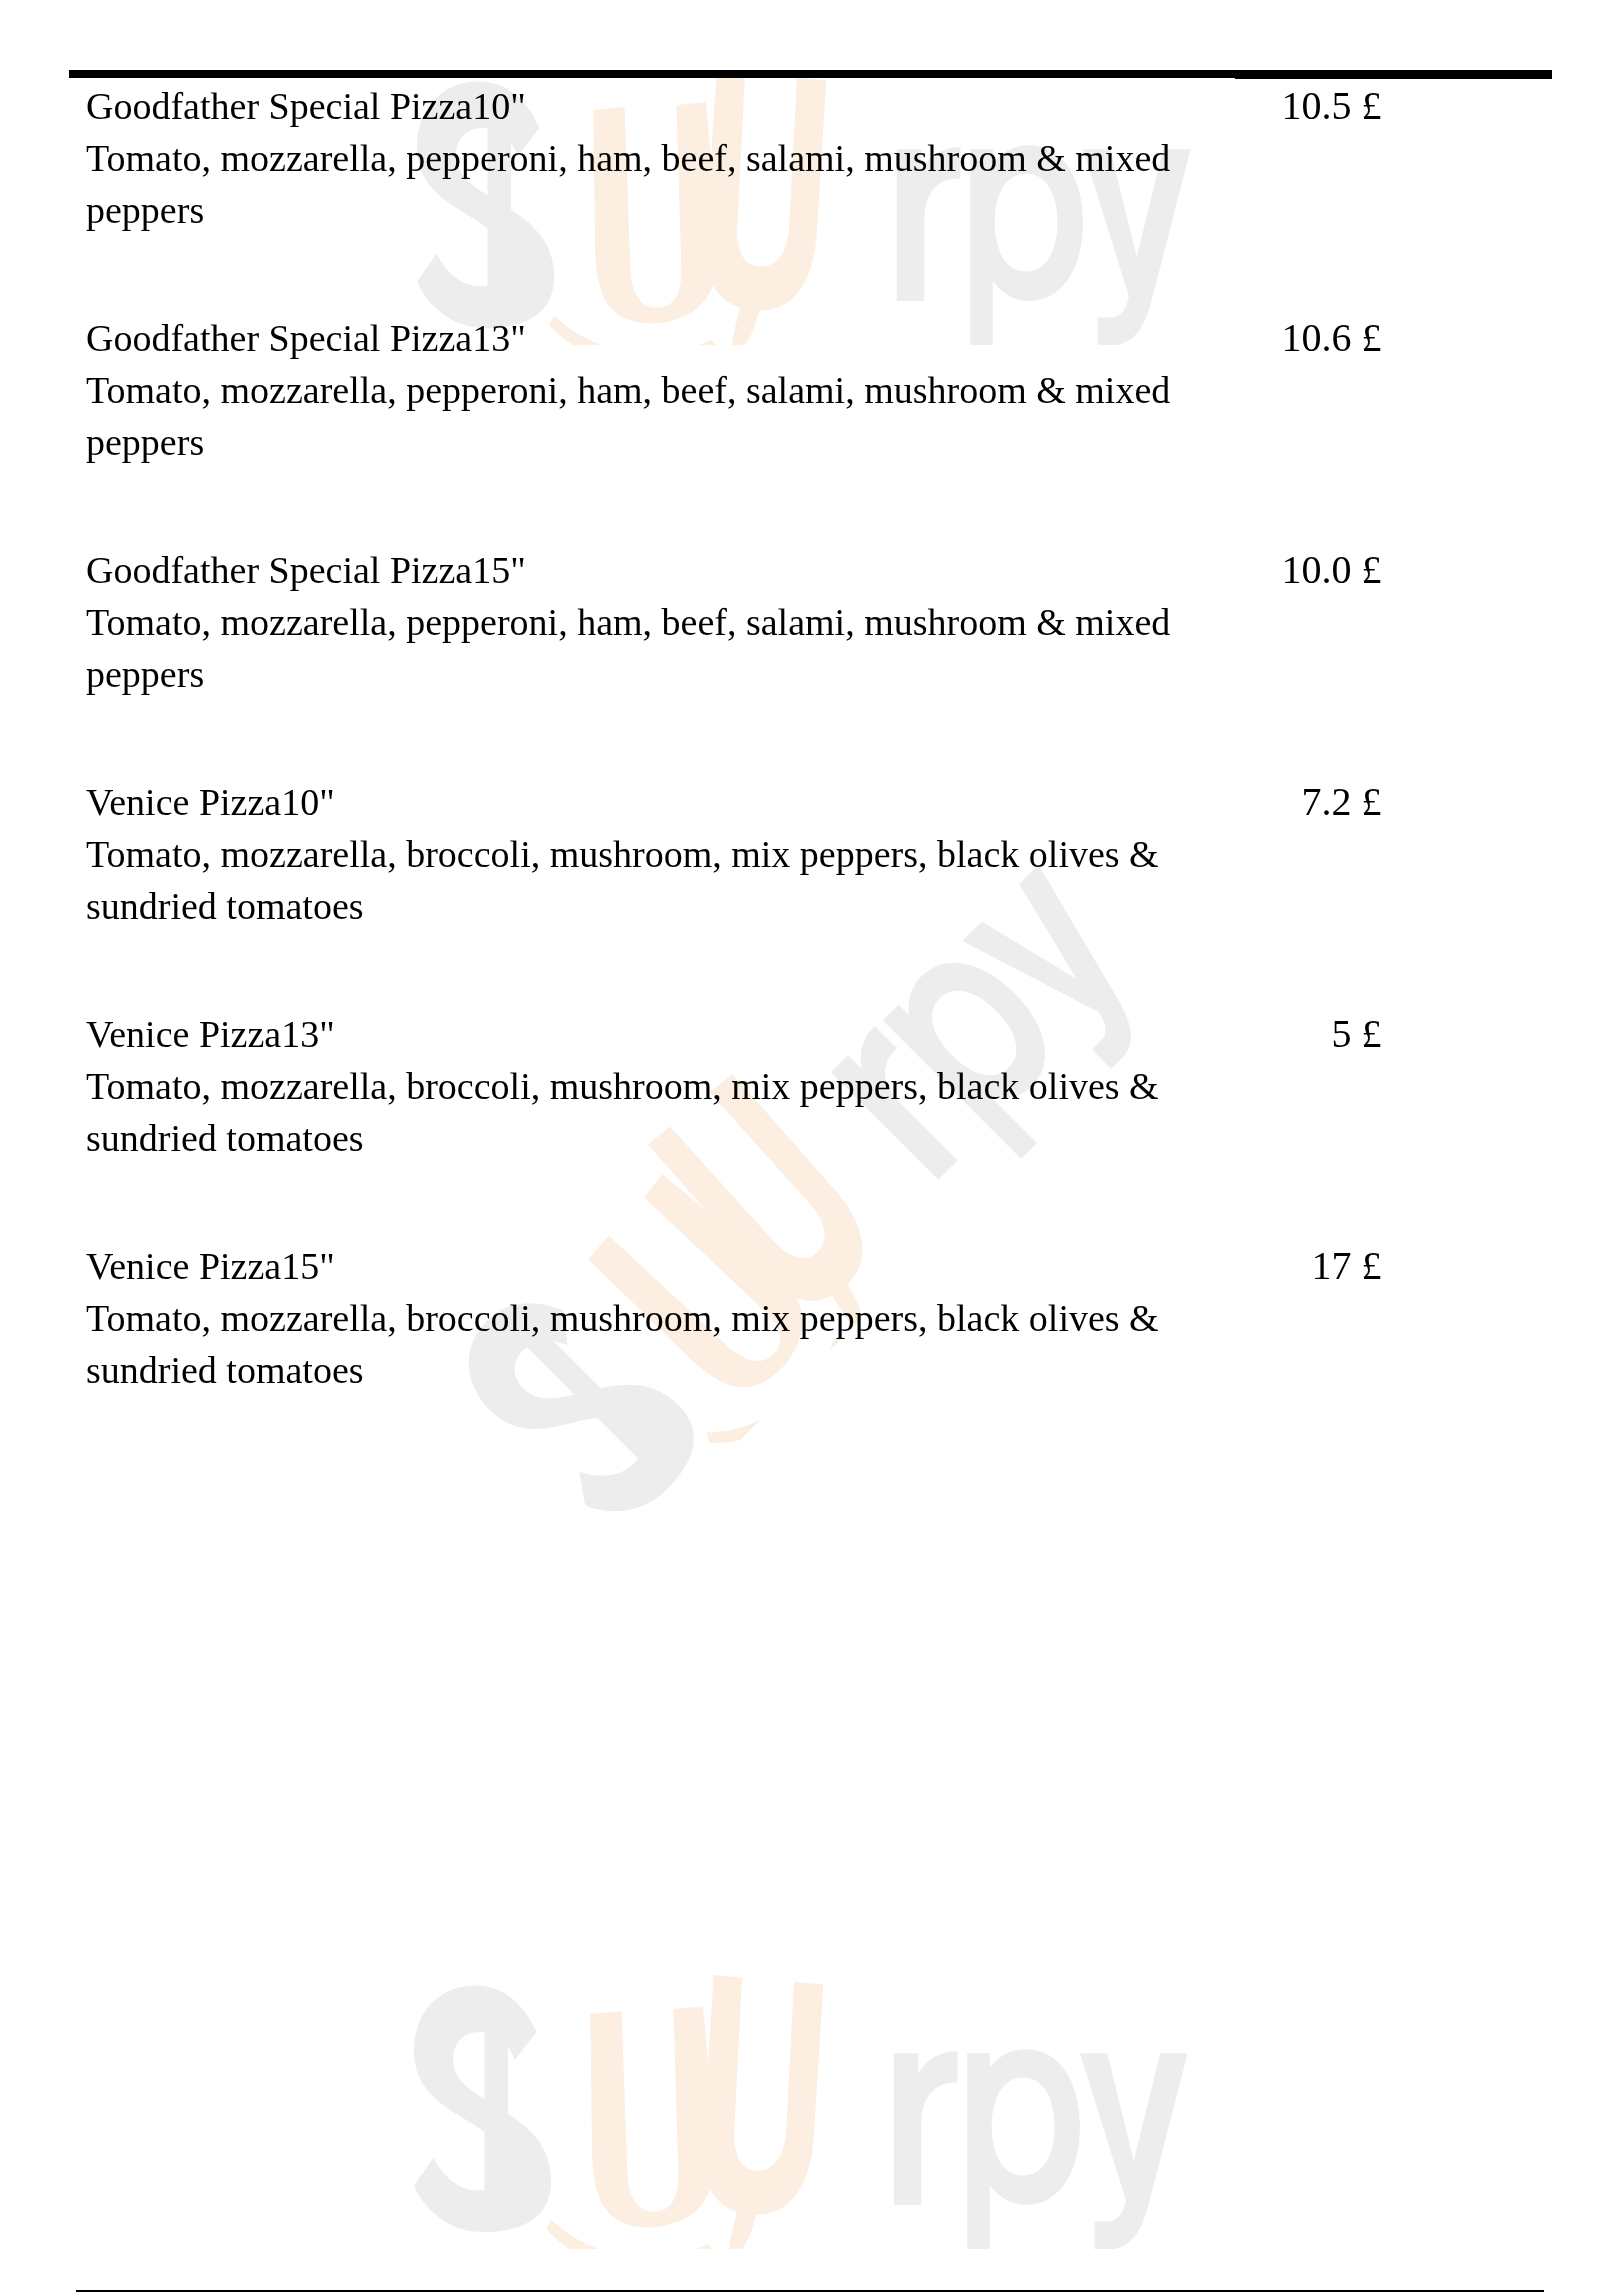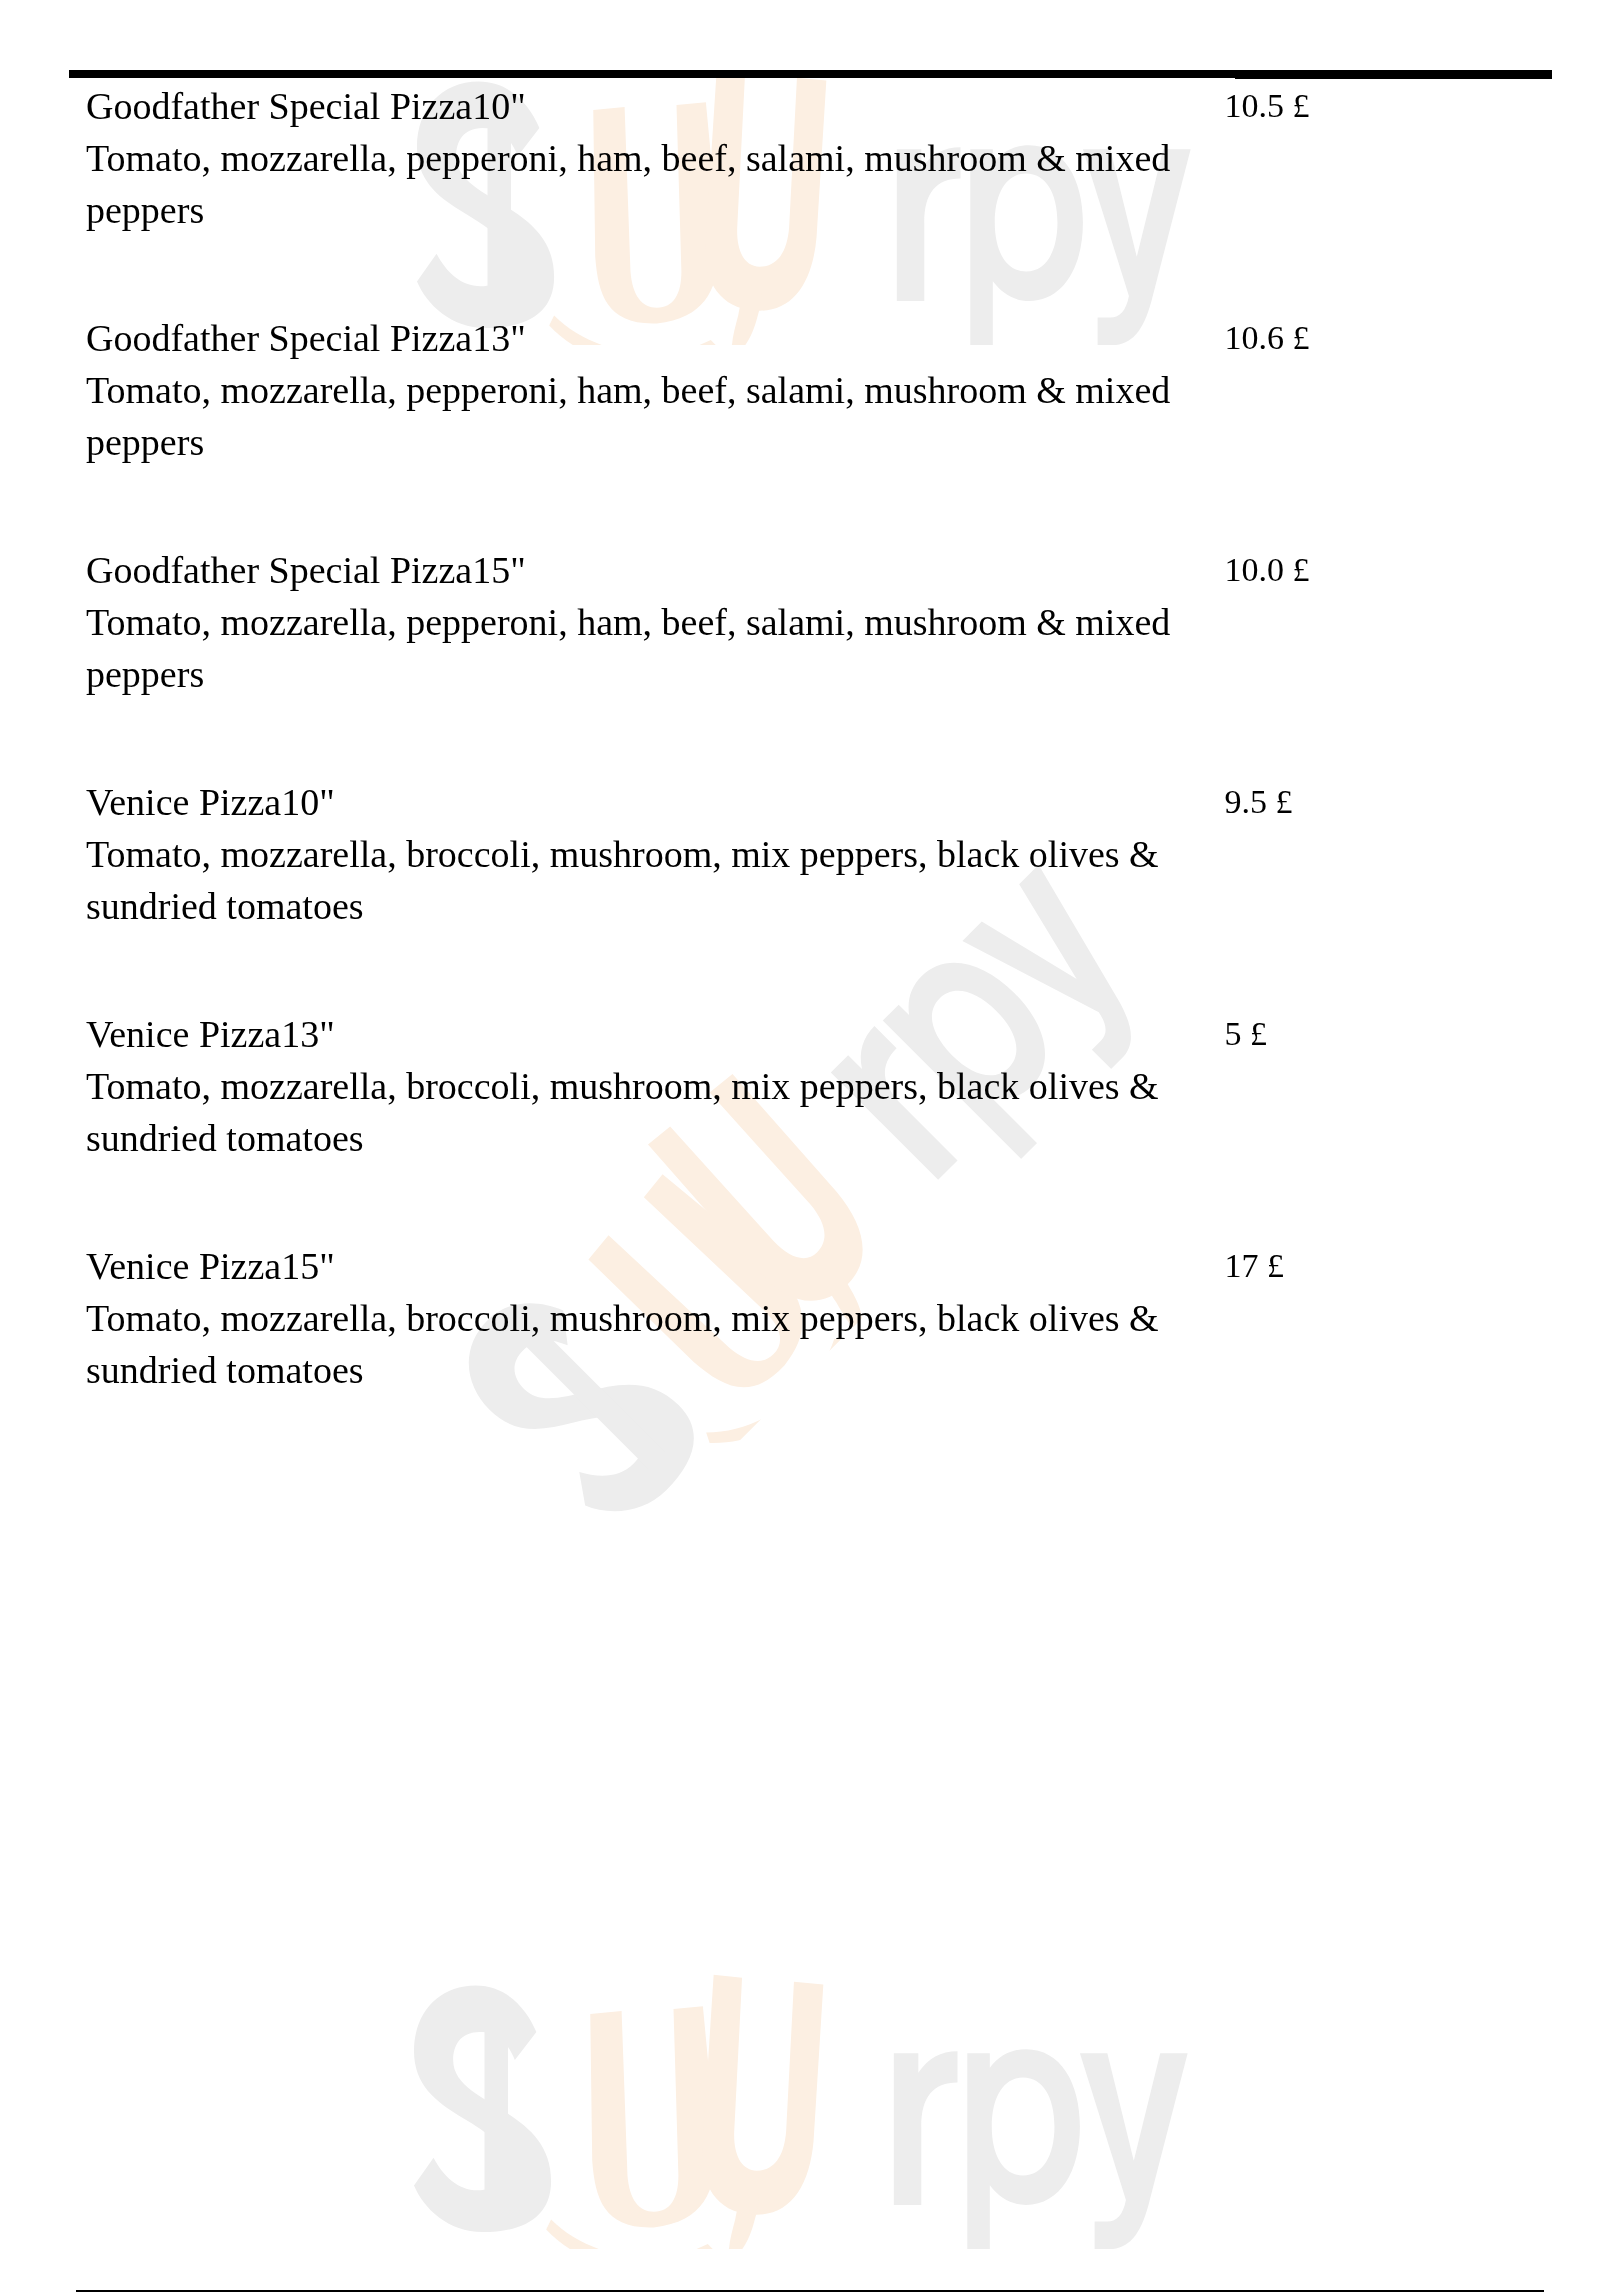--- a/index.html
+++ b/index.html
@@ -76,8 +76,8 @@
     .item-name, .item-desc { display: block; }
     .item-price {
       width: 157px;
-      text-align: left;
-      font-size: 34px;
+      text-align: right;
+      font-size: 40px;
       line-height: 52px;
       padding-right: 17.6px;
       white-space: nowrap;

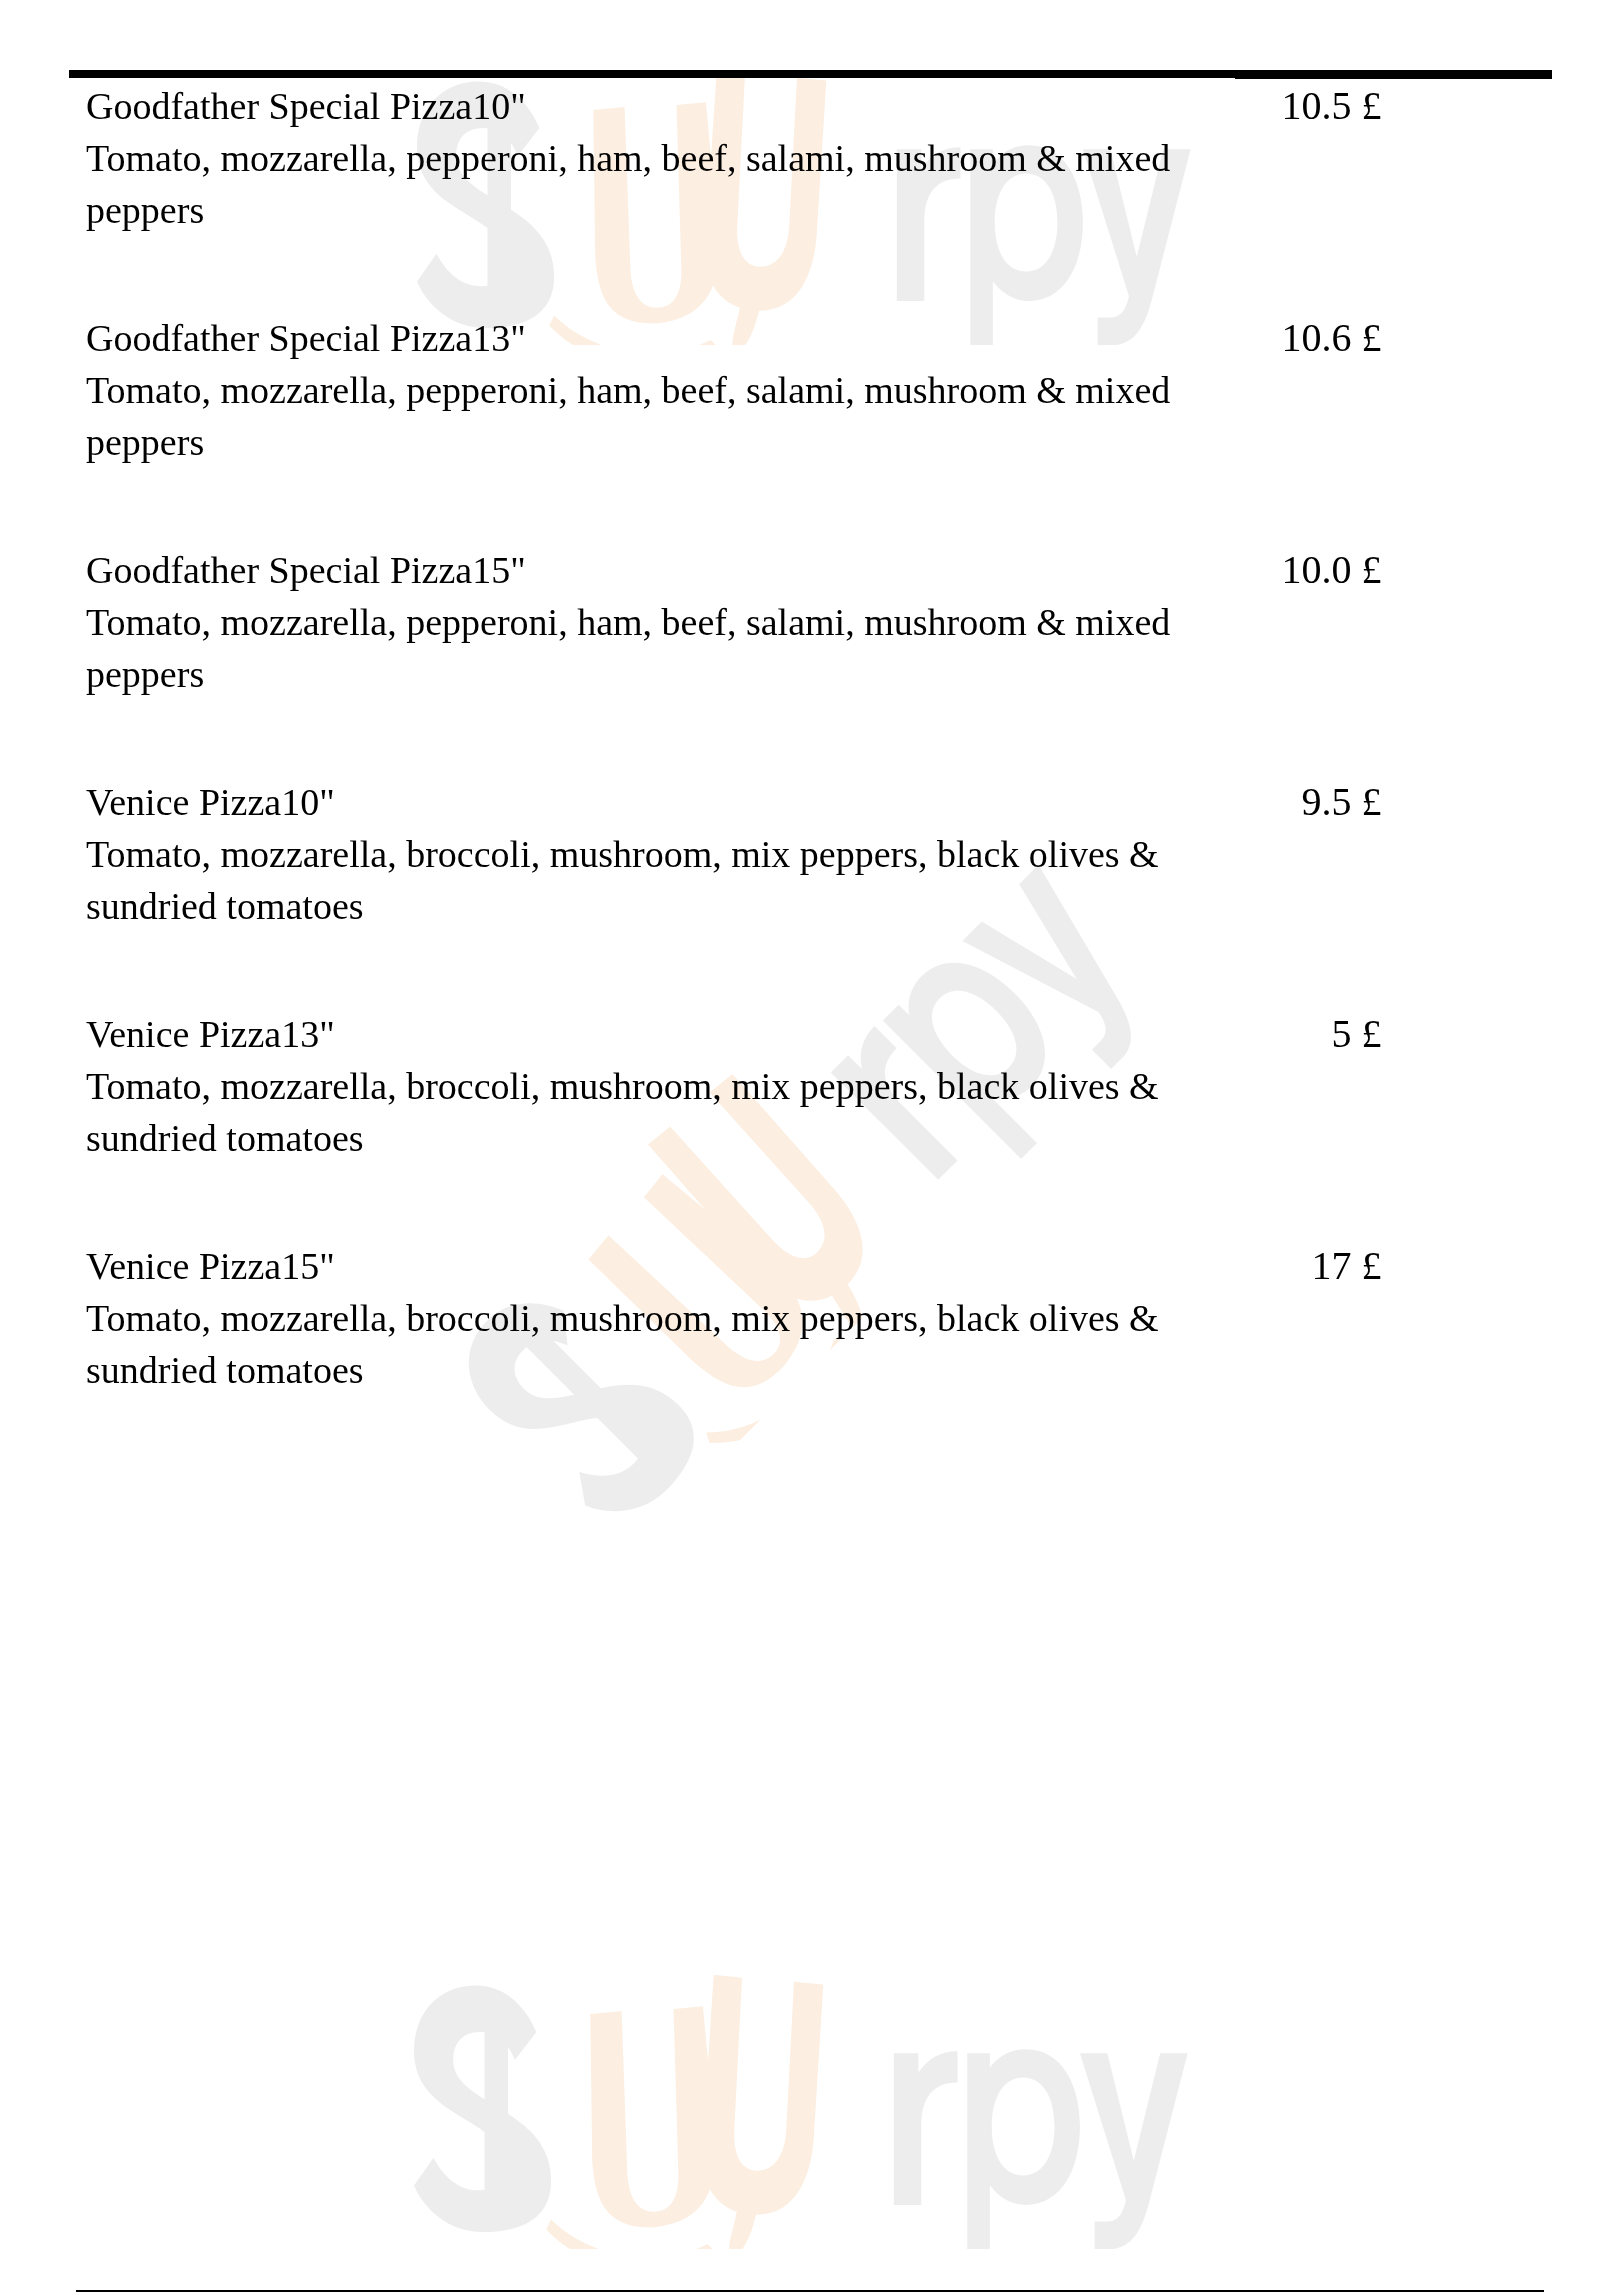--- a/index.html
+++ b/index.html
@@ -174,7 +174,7 @@
       <span class="item-name">Venice Pizza10"</span>
       <span class="item-desc">Tomato, mozzarella, broccoli, mushroom, mix peppers, black olives &amp; sundried tomatoes</span>
     </div>
-    <div class="item-price">9.5 £</div>
+    <div class="item-price">7.2 £</div>
   </div>
 
   <div class="menu-item">

